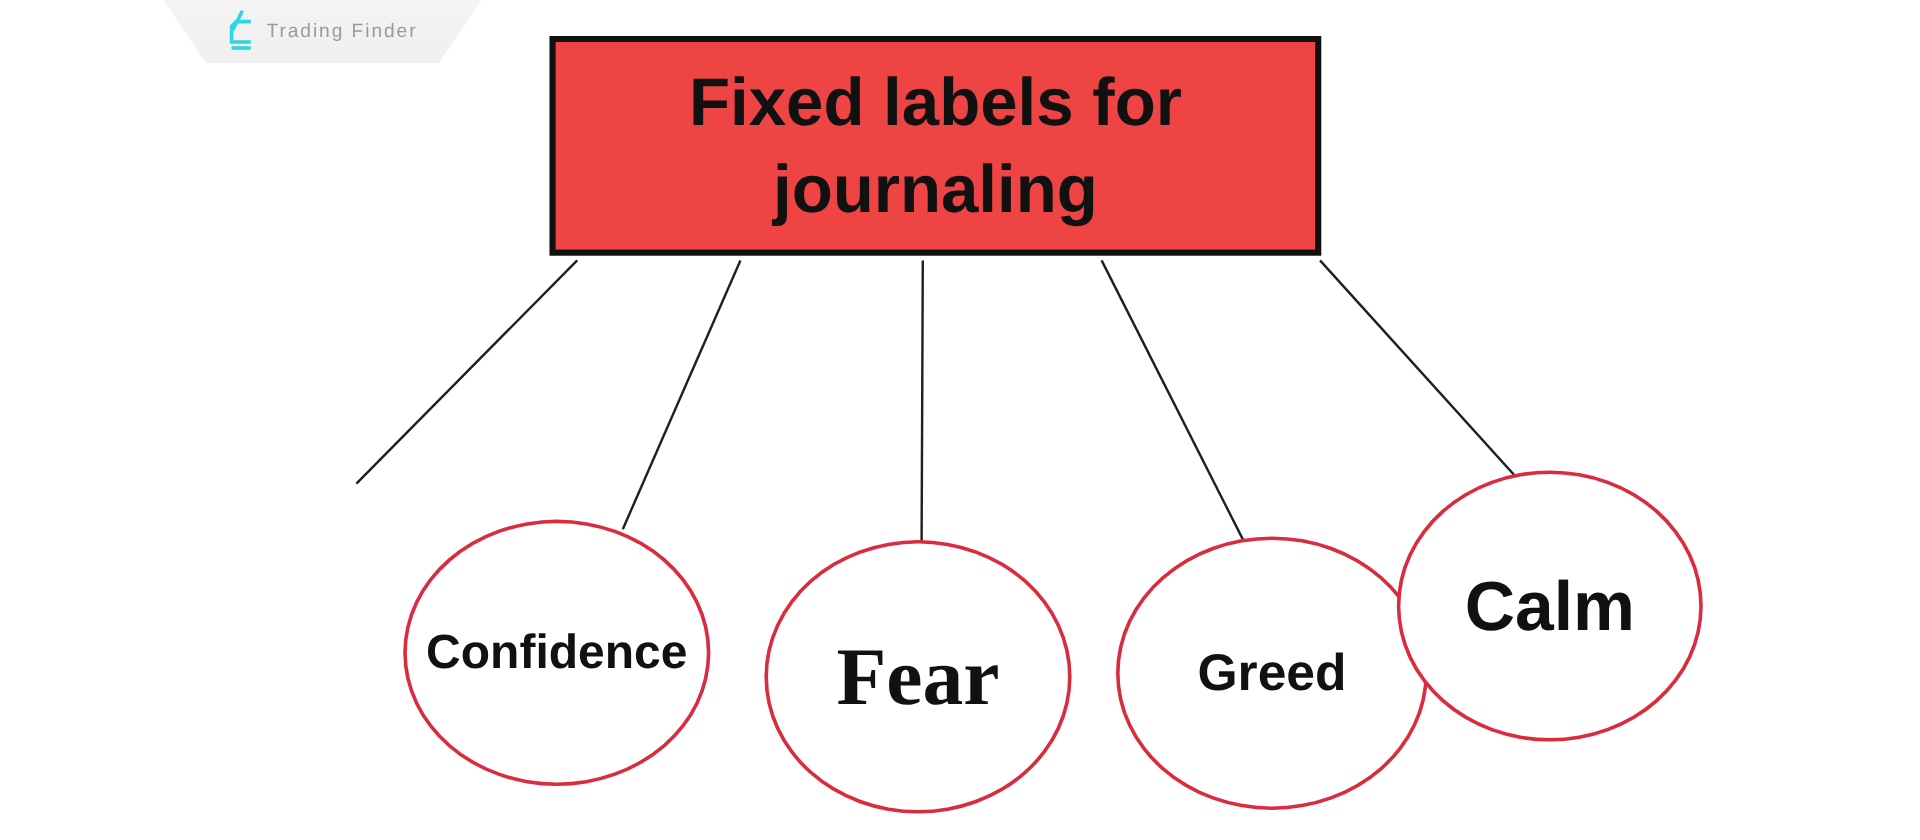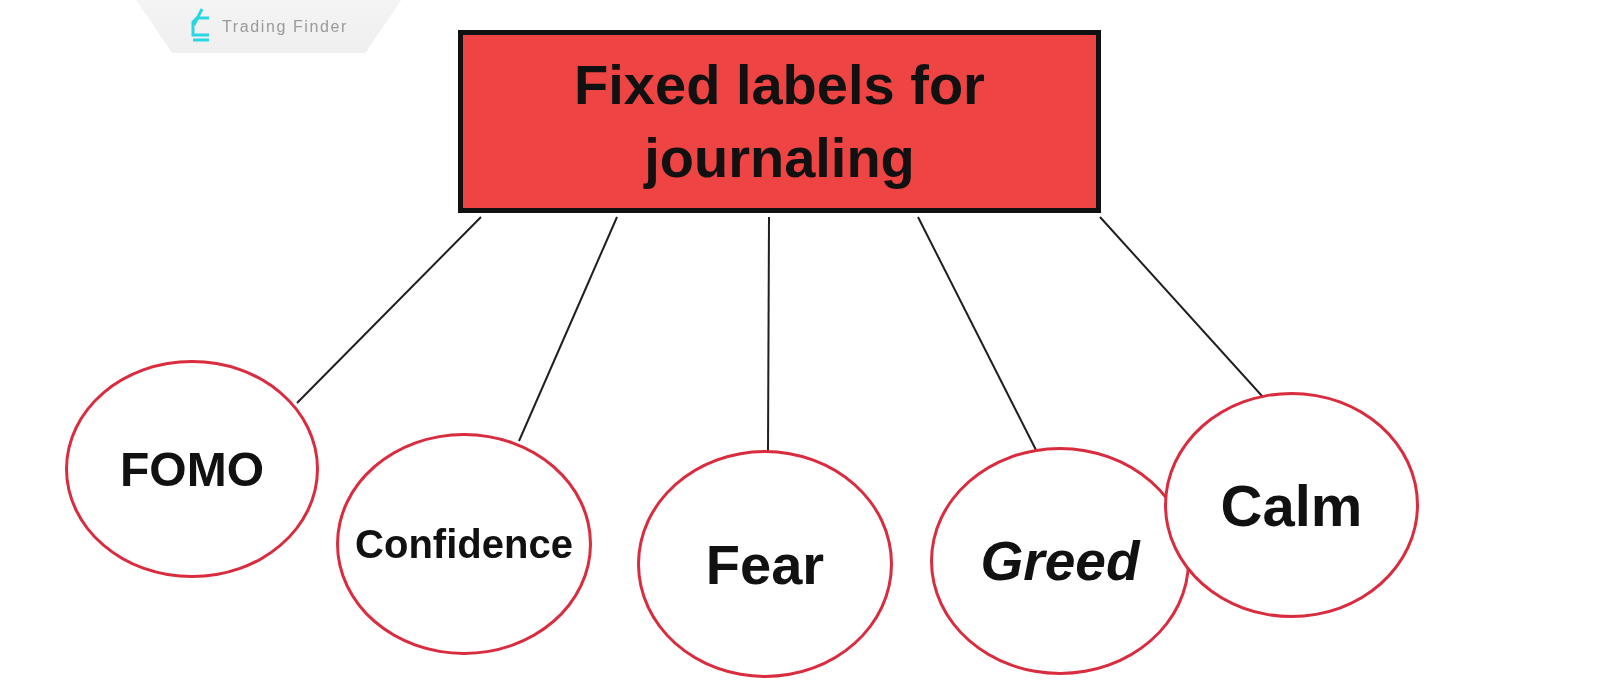--- a/index.html
+++ b/index.html
@@ -124,9 +124,6 @@
     <span class="title-text">Fixed labels for journaling</span>
   </div>
 
-  <div class="node node-fomo">
-    <span class="node-label">FOMO</span>
-  </div>
 
   <div class="node node-confidence">
     <span class="node-label">Confidence</span>

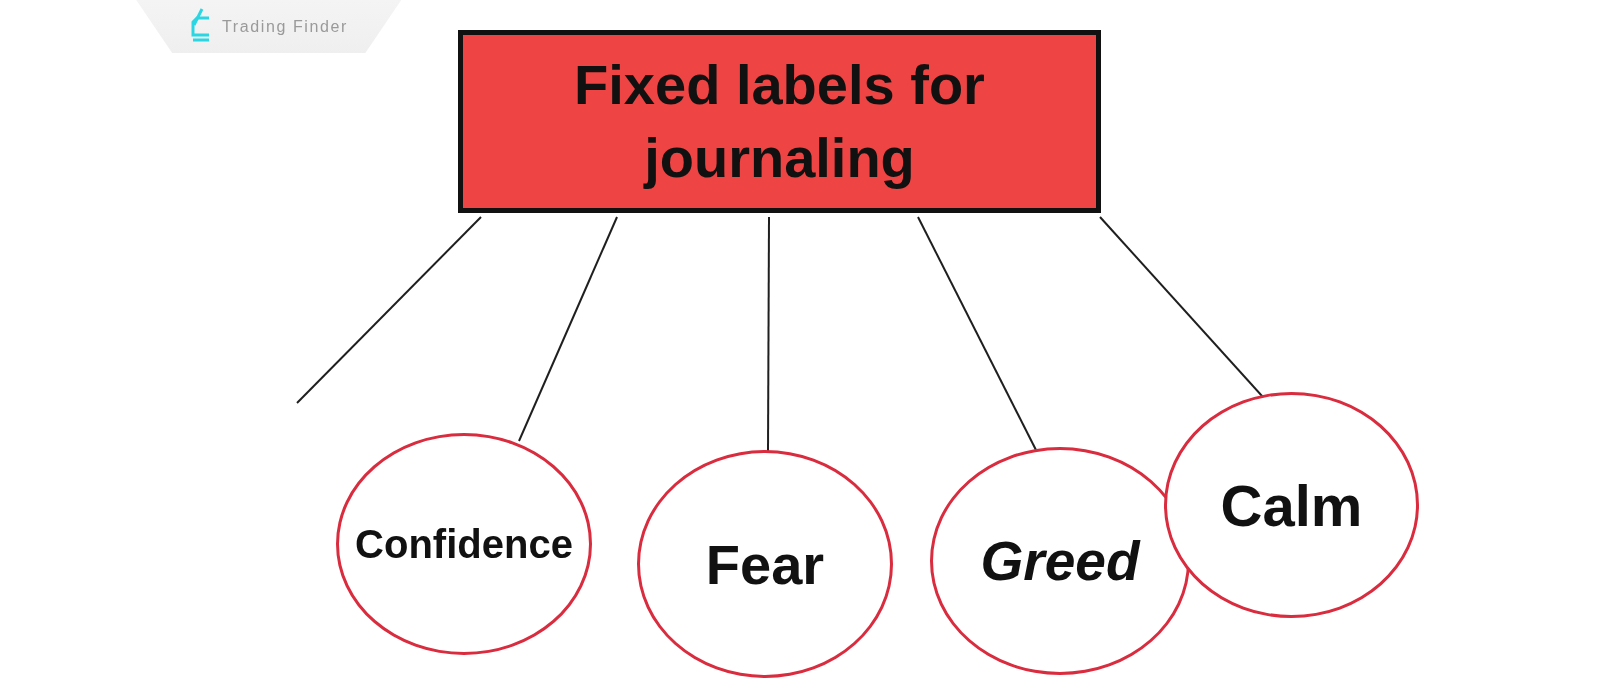--- a/index.html
+++ b/index.html
@@ -92,7 +92,7 @@
   .node-confidence { left: 336px; top: 433px; width: 256px; height: 222px; text-align: right; }
   .node-confidence .node-label { font-size: 40px; }
   .node-fear       { left: 637px; top: 450px; width: 256px; height: 228px; }
-  .node-fear .node-label       { font-size: 56px; }
+  .node-fear .node-label       { font-size: 68px; font-family: Liberation Serif, serif; }
   .node-greed      { left: 930px; top: 447px; width: 260px; height: 228px; }
   .node-greed .node-label      { font-size: 55px; font-style: italic; }
   .node-calm       { left: 1164px; top: 392px; width: 255px; height: 226px; }

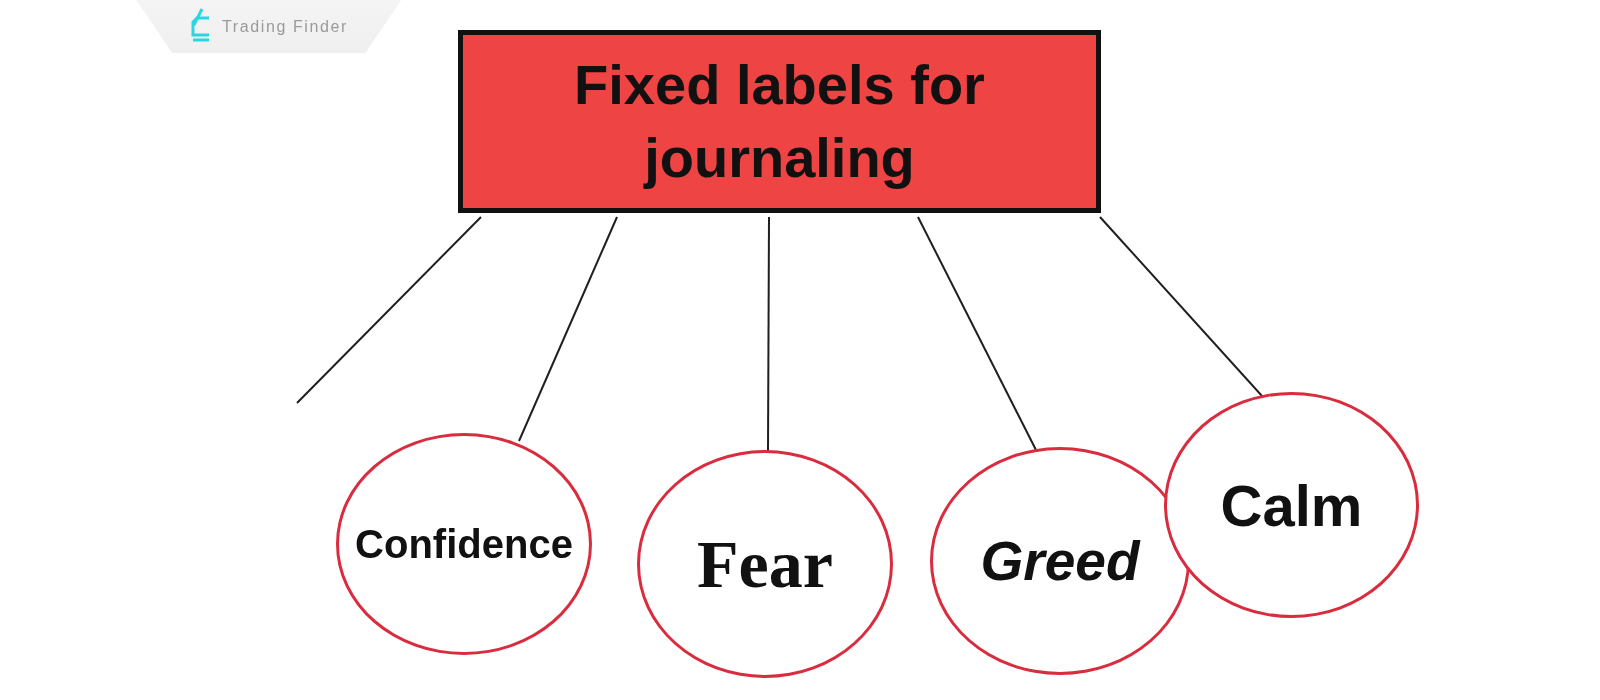--- a/index.html
+++ b/index.html
@@ -94,7 +94,7 @@
   .node-fear       { left: 637px; top: 450px; width: 256px; height: 228px; }
   .node-fear .node-label       { font-size: 68px; font-family: Liberation Serif, serif; }
   .node-greed      { left: 930px; top: 447px; width: 260px; height: 228px; }
-  .node-greed .node-label      { font-size: 55px; font-style: italic; }
+  .node-greed .node-label      { font-size: 43px; }
   .node-calm       { left: 1164px; top: 392px; width: 255px; height: 226px; }
   .node-calm .node-label       { font-size: 58px; }
 </style>

